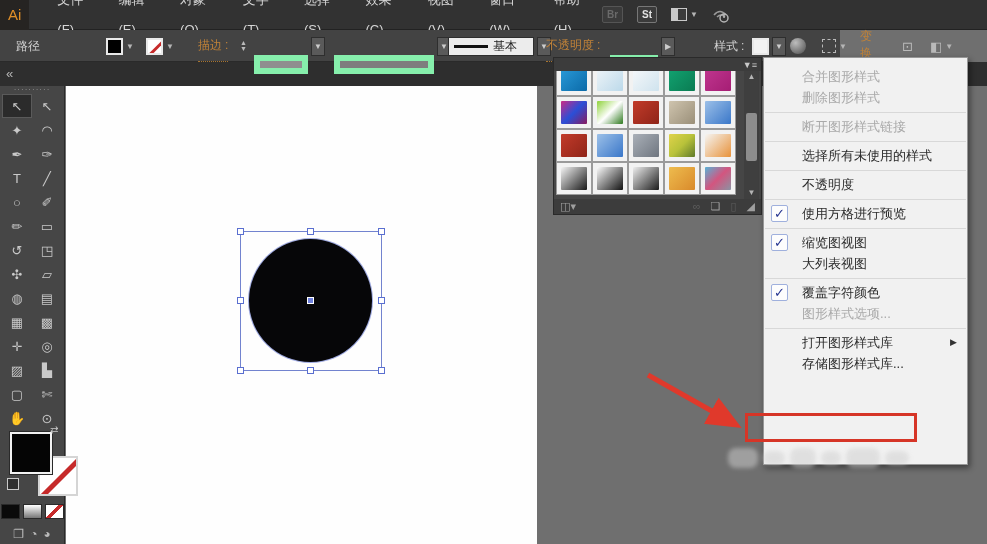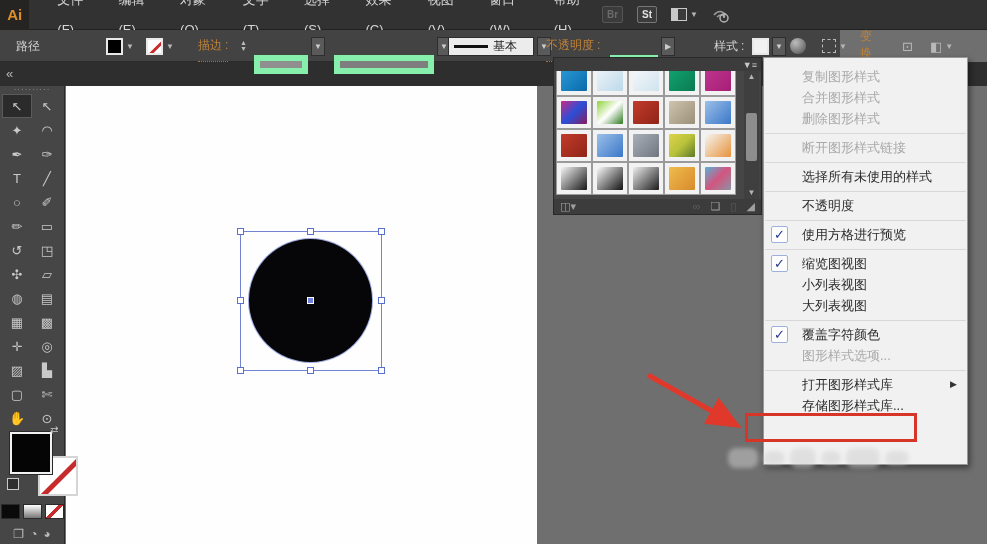--- a/index.html
+++ b/index.html
@@ -8,7 +8,7 @@
 
   
   .menubar { position:absolute; left:0; top:0; width:987px; height:30px; background:#323232; display:flex; align-items:center; z-index:10; border-bottom:1px solid #222; }
-  .logo { width:34px; height:30px; display:flex; align-items:center; justify-content:center; background:#262422; color:#e08f28; font-weight:bold; font-size:15px; }
+  .logo { width:34px; height:30px; display:flex; align-items:center; justify-content:center; background:#262422; color:#e08f28; font-weight:normal; font-size:15px; }
   .menu-items { display:flex; margin-left:14px; }
   .menu-item { color:#d6d6d6; font-size:13px; padding:0 14px; line-height:30px; cursor:default; }
   .mb-right { margin-left:auto; display:flex; align-items:center; gap:14px; padding-right:255px; }

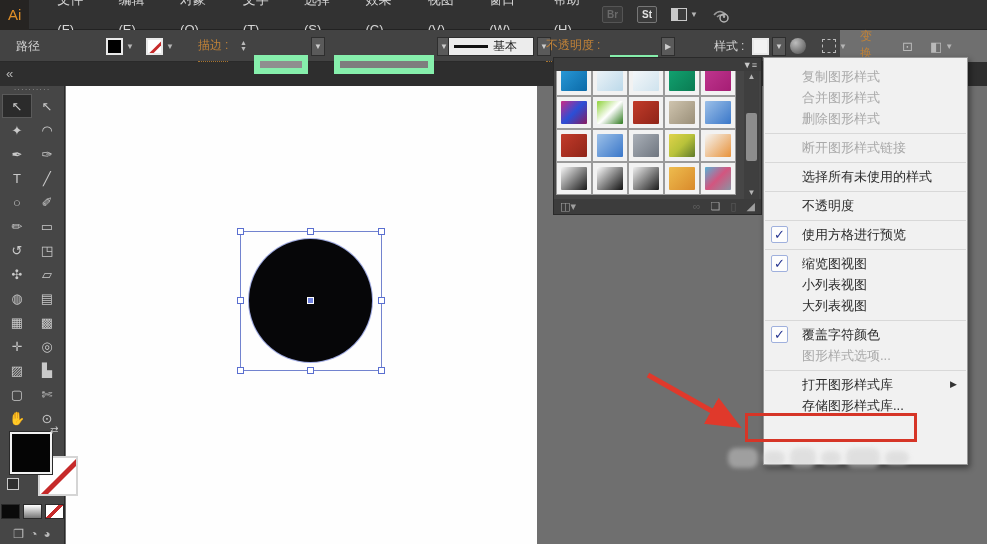--- a/index.html
+++ b/index.html
@@ -338,7 +338,6 @@
   </div>
 
   <div class="ctx" id="ctx-menu">
-      <div class="ctx-item disabled"><span>复制图形样式</span></div>
       <div class="ctx-item disabled"><span>合并图形样式</span></div>
       <div class="ctx-item disabled"><span>删除图形样式</span></div>
       <div class="ctx-sep"></div>

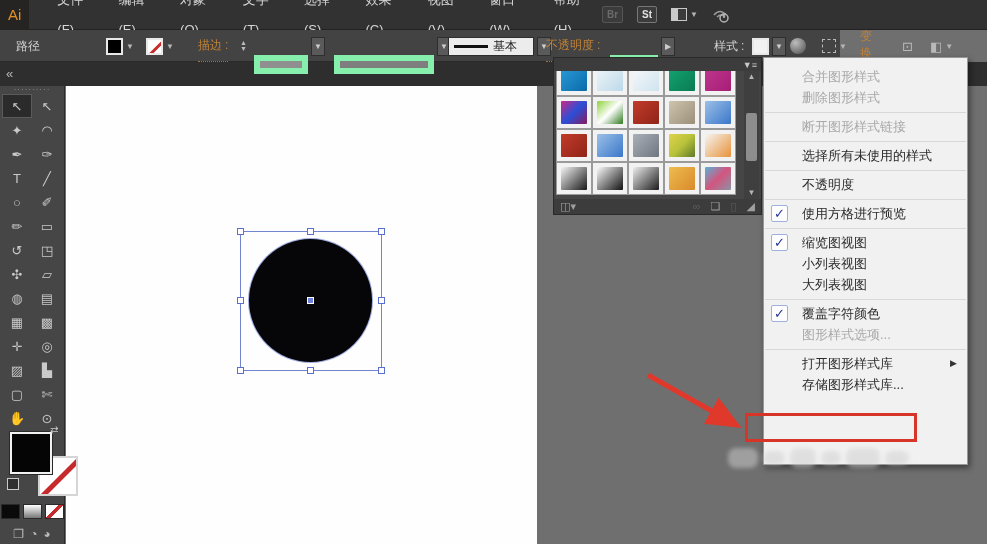--- a/index.html
+++ b/index.html
@@ -350,7 +350,6 @@
       <div class="ctx-item"><span class="chk">✓</span><span>使用方格进行预览</span></div>
       <div class="ctx-sep"></div>
       <div class="ctx-item"><span class="chk">✓</span><span>缩览图视图</span></div>
-      <div class="ctx-item"><span>小列表视图</span></div>
       <div class="ctx-item"><span>大列表视图</span></div>
       <div class="ctx-sep"></div>
       <div class="ctx-item"><span class="chk">✓</span><span>覆盖字符颜色</span></div>

